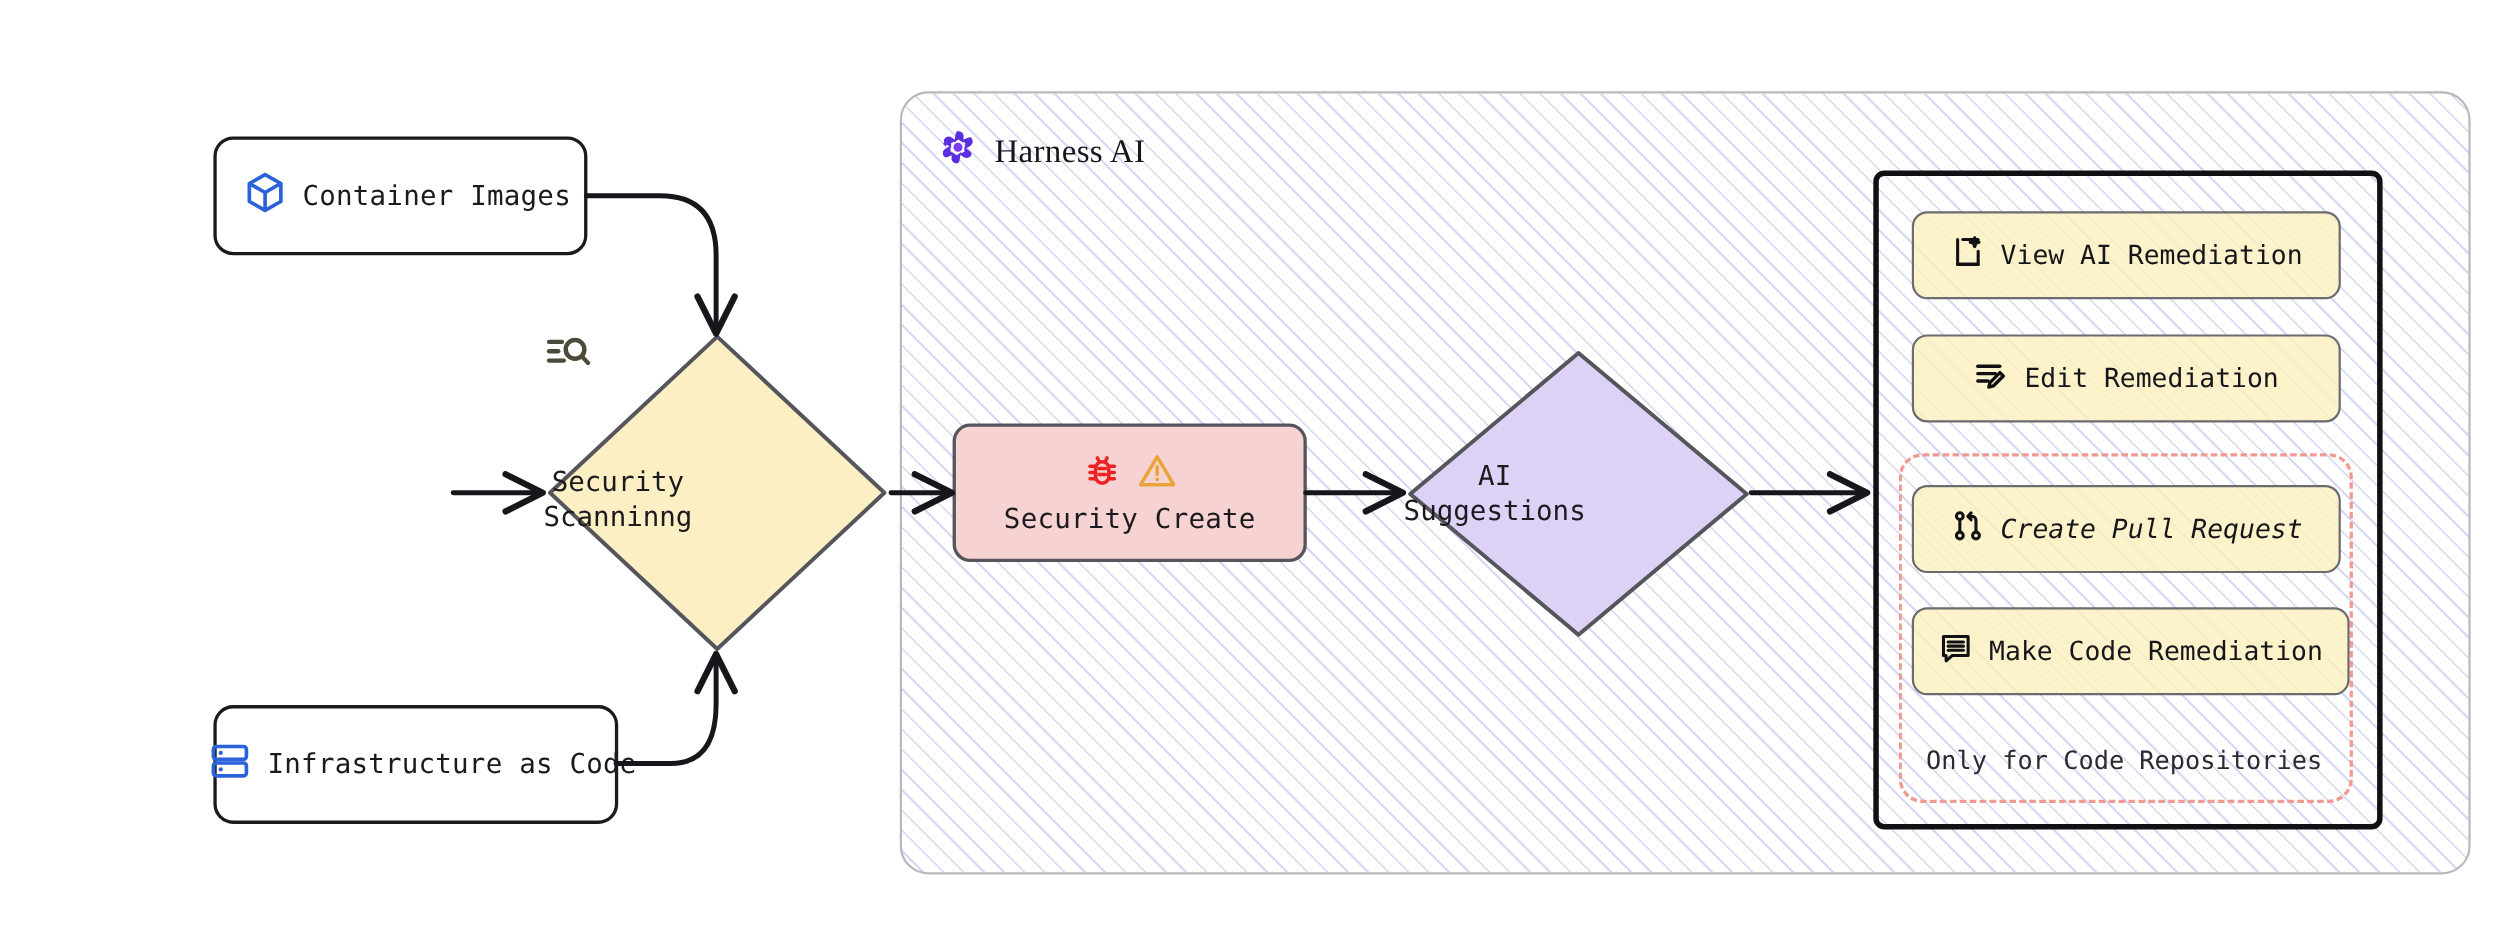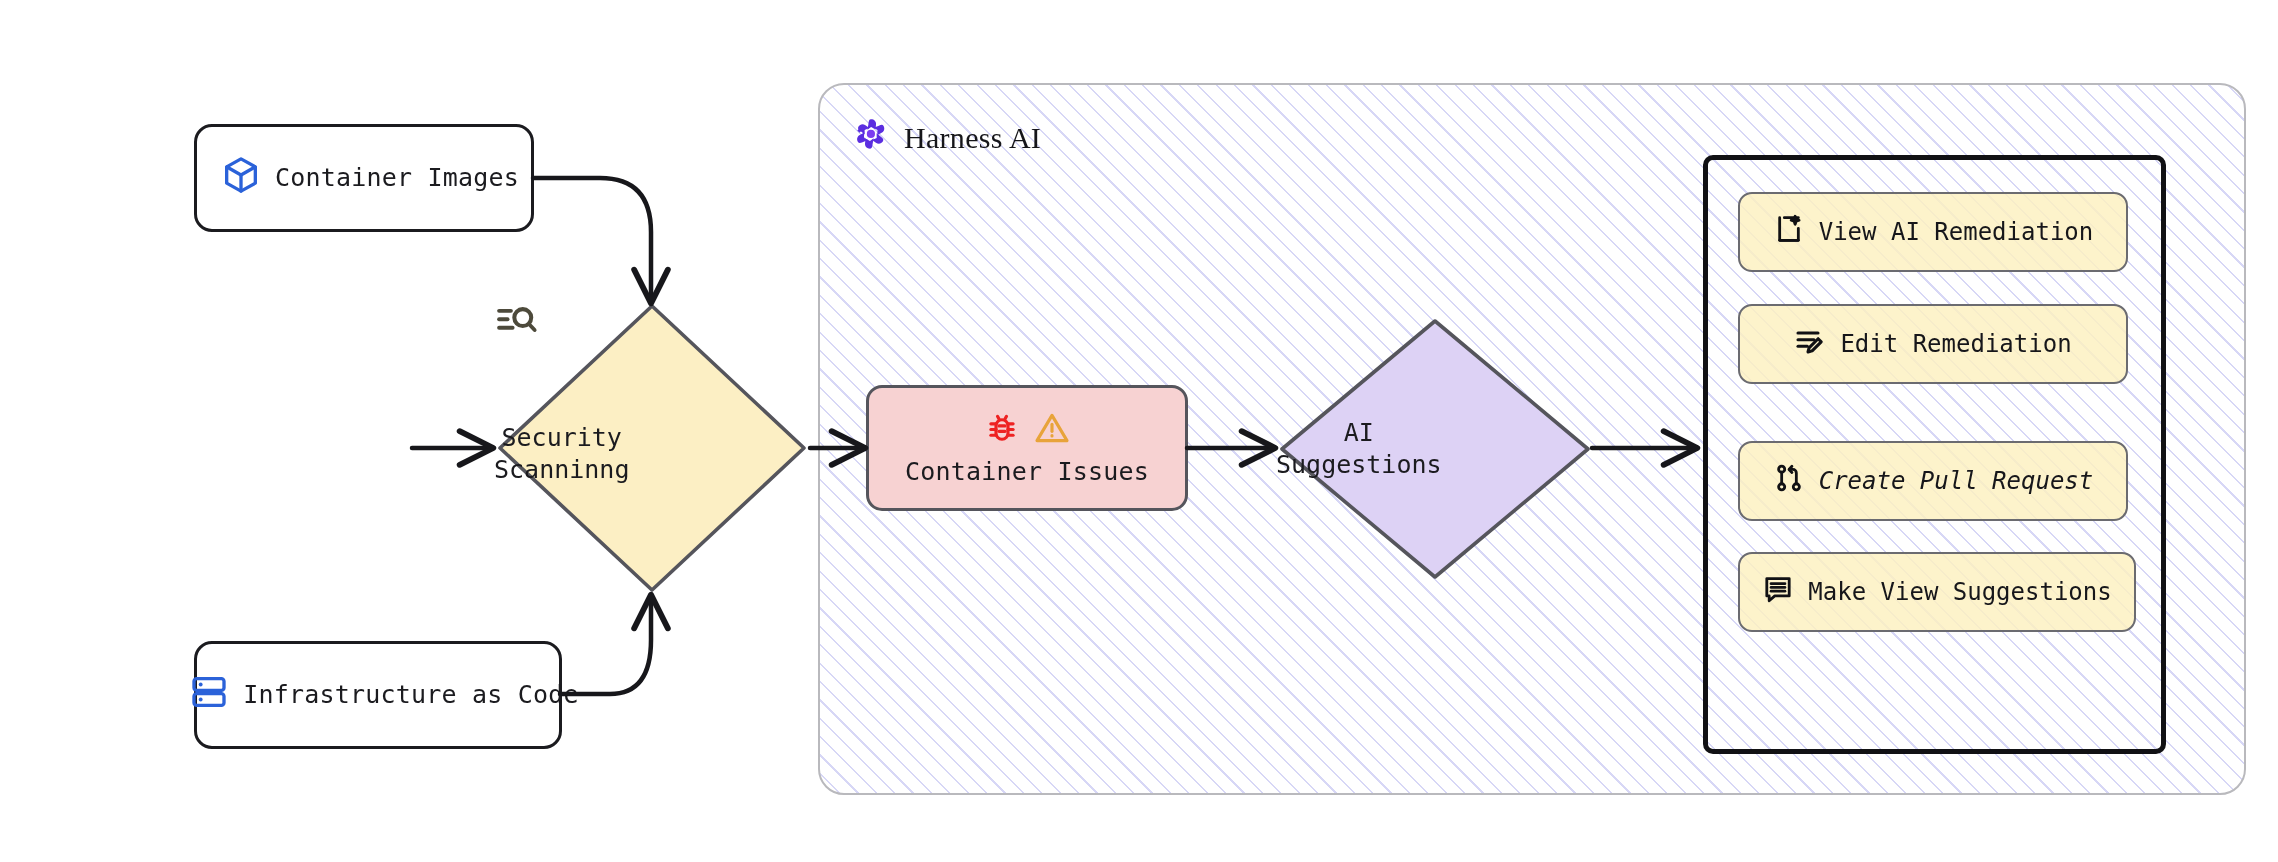--- a/index.html
+++ b/index.html
@@ -282,7 +282,7 @@
         </svg>
       </span>
     </div>
-    <span class="node-label">Container Issues</span>
+    <span class="node-label">Security Create</span>
   </div>
 
   <div class="diamond-wrap" style="left:1276px; top:315px; width:318px; height:268px;">

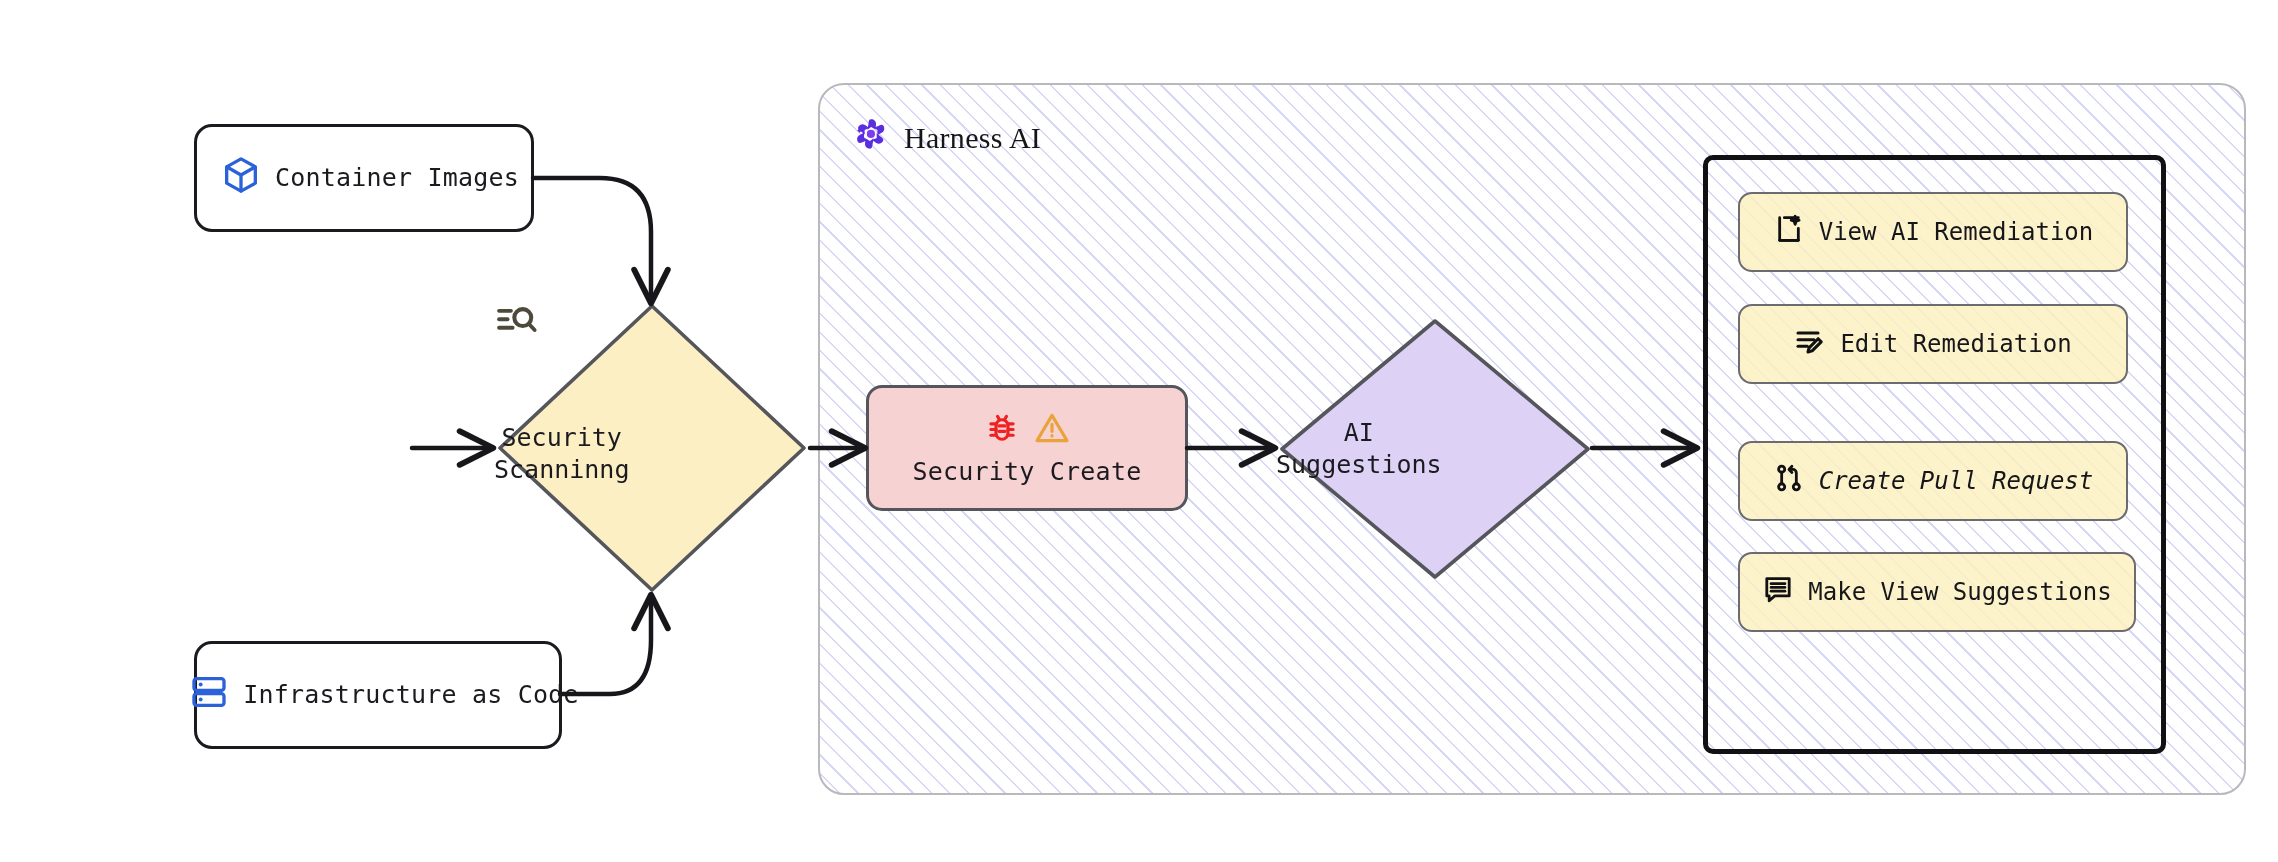--- a/index.html
+++ b/index.html
@@ -347,7 +347,7 @@
           <path d="M6.8 13.6h10.4"></path>
         </svg>
       </span>
-      <span>Make View Suggestions</span>
+      <span>Make Code Remediation</span>
     </div>
 
   </div>

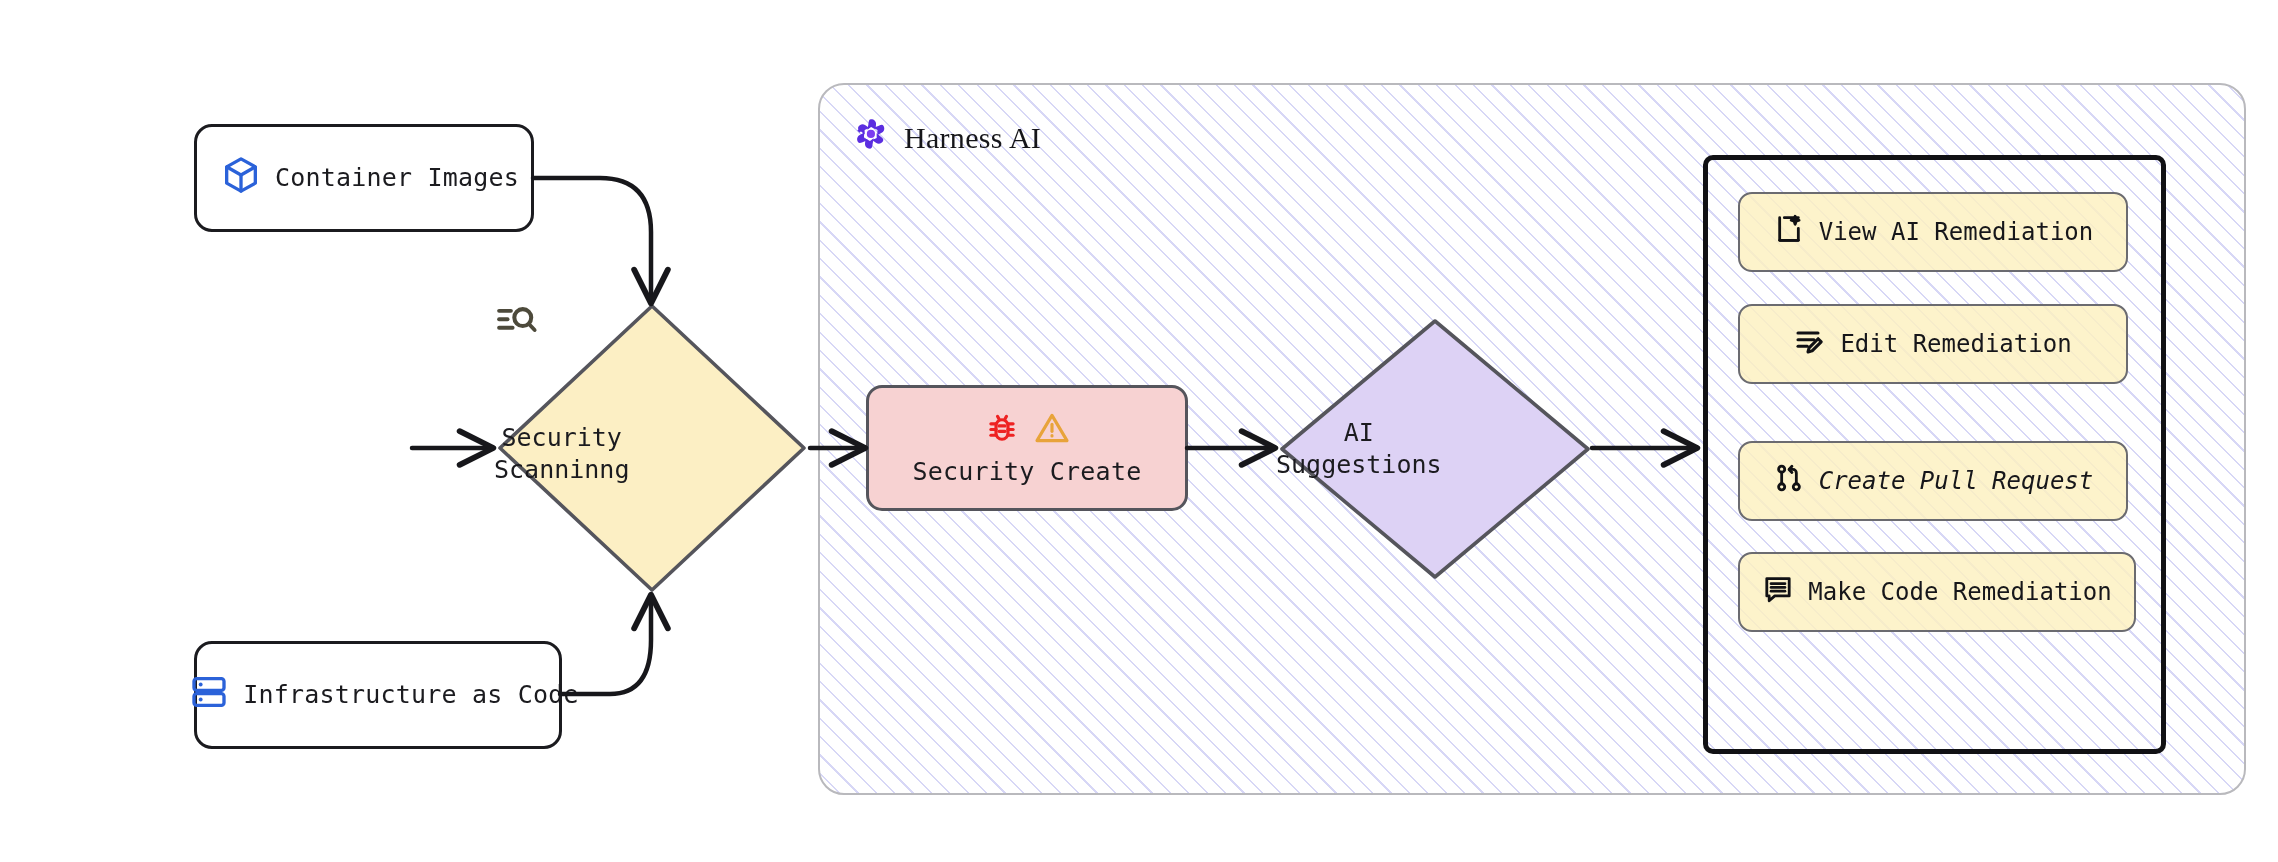--- a/index.html
+++ b/index.html
@@ -323,6 +323,9 @@
       <span>Edit Remediation</span>
     </div>
 
+    <div id="dashed-group">
+      <span id="dashed-label">Only for Code Repositories</span>
+    </div>
 
     <div class="action-btn" style="top:281px; left:30px;font-style:italic;">
       <span class="ico">

